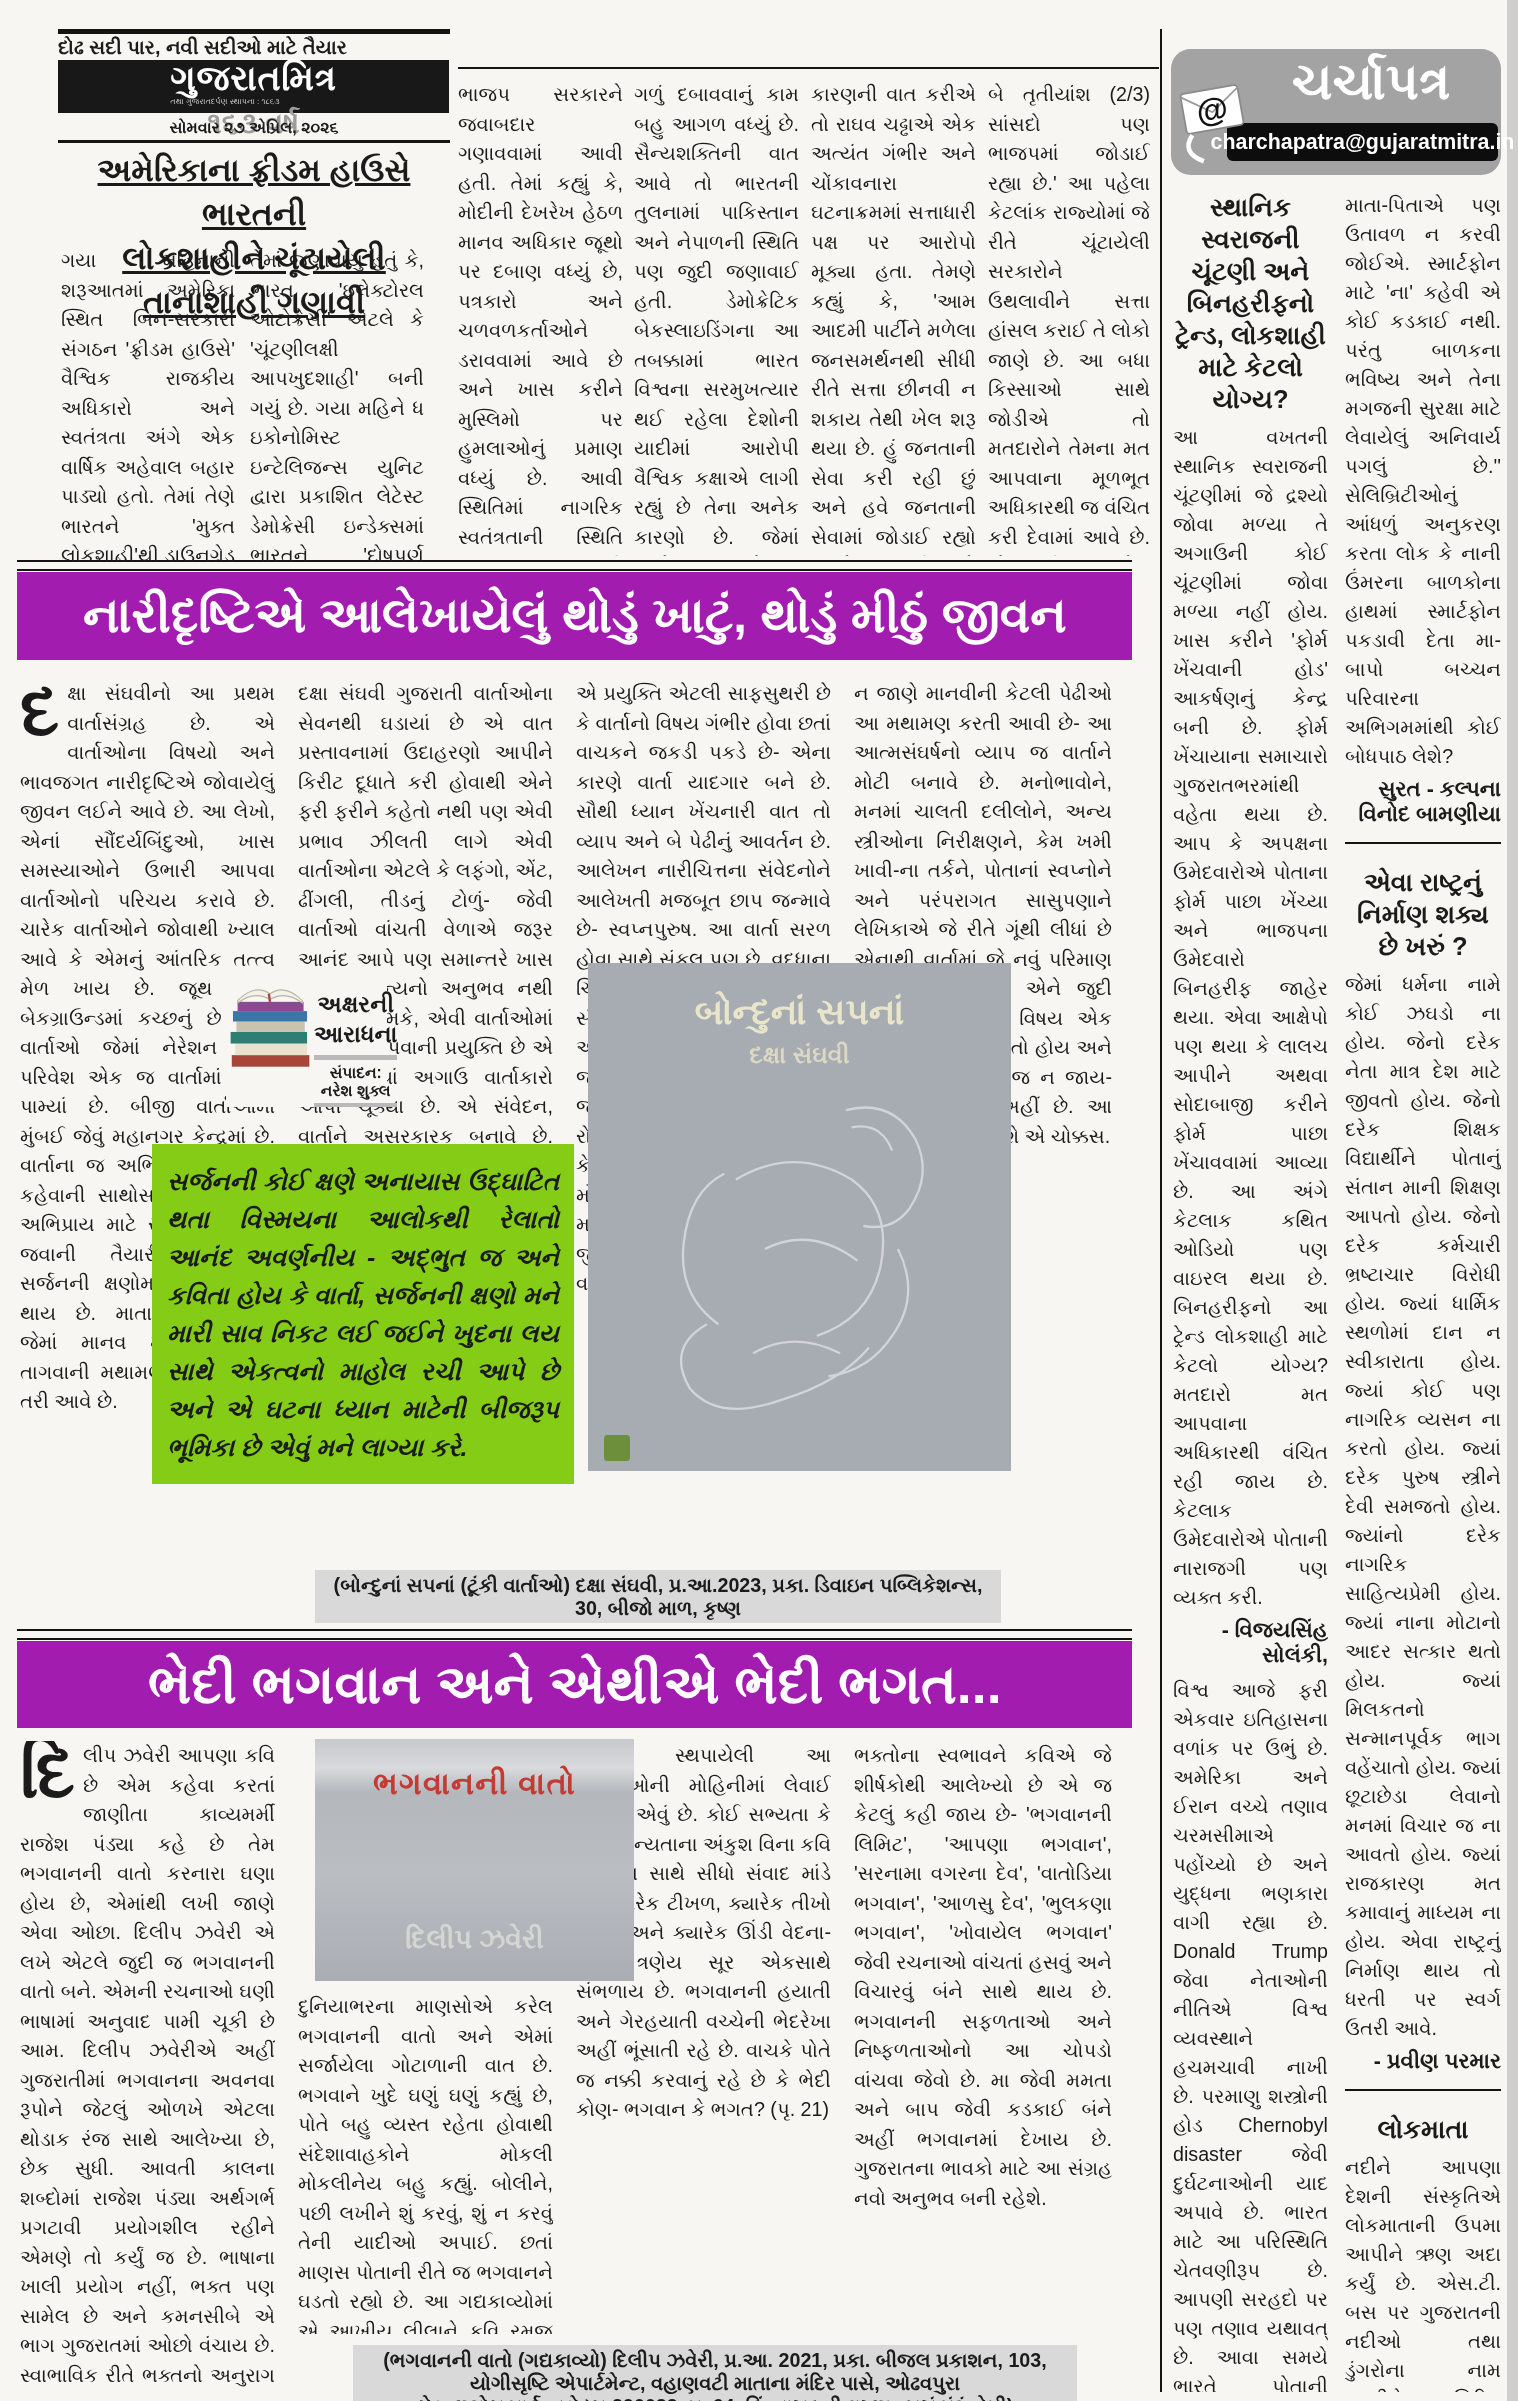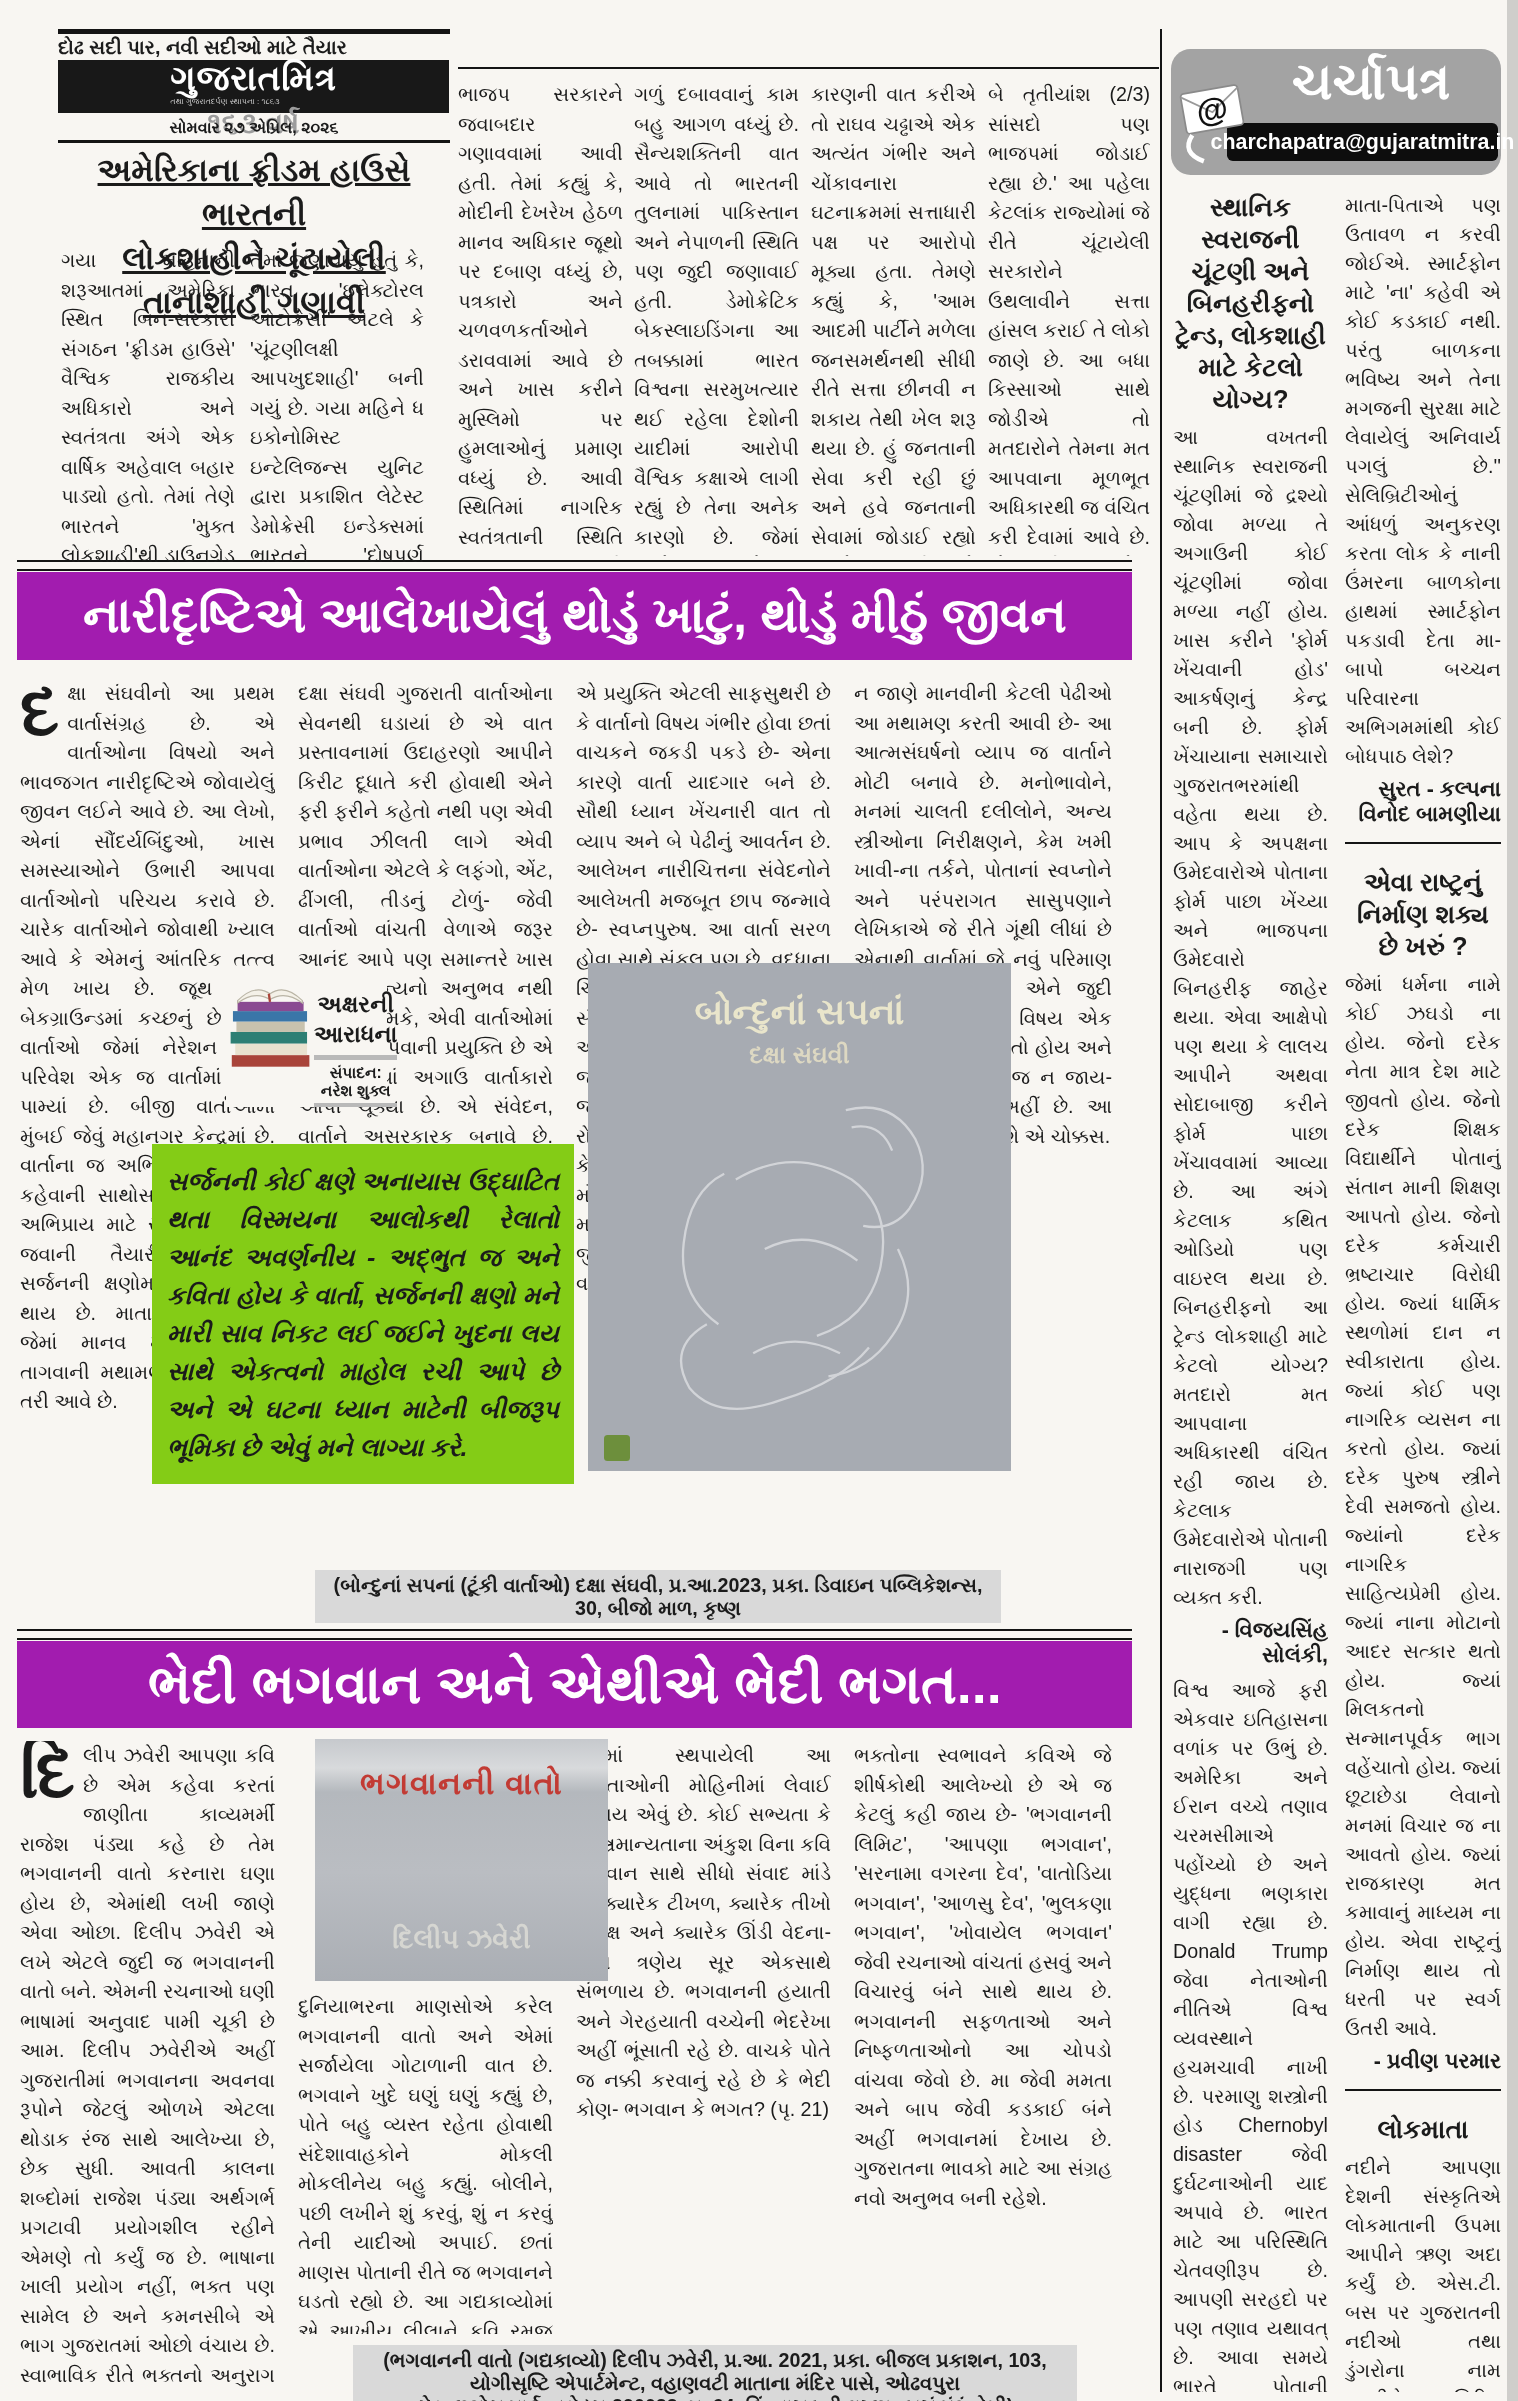--- a/index.html
+++ b/index.html
@@ -139,7 +139,7 @@
   <div class="col" style="left:576px;top:1741px;width:255px;height:594px;">ગદ્યમાં સ્થપાયેલી આ કવિતાઓની મોહિનીમાં લેવાઈ જવાય એવું છે. કોઈ સભ્યતા કે શાસ્ત્રમાન્યતાના અંકુશ વિના કવિ ભગવાન સાથે સીધો સંવાદ માંડે છે. ક્યારેક ટીખળ, ક્યારેક તીખો કટાક્ષ અને ક્યારેક ઊંડી વેદના- એમ ત્રણેય સૂર એકસાથે સંભળાય છે. ભગવાનની હયાતી અને ગેરહયાતી વચ્ચેની ભેદરેખા અહીં ભૂંસાતી રહે છે. વાચકે પોતે જ નક્કી કરવાનું રહે છે કે ભેદી કોણ- ભગવાન કે ભગત? (પૃ. 21)</div>
   <div class="col" style="left:854px;top:1741px;width:258px;height:594px;">ભક્તોના સ્વભાવને કવિએ જે શીર્ષકોથી આલેખ્યો છે એ જ કેટલું કહી જાય છે- 'ભગવાનની લિમિટ', 'આપણા ભગવાન', 'સરનામા વગરના દેવ', 'વાતોડિયા ભગવાન', 'આળસુ દેવ', 'ભુલકણા ભગવાન', 'ખોવાયેલ ભગવાન' જેવી રચનાઓ વાંચતાં હસવું અને વિચારવું બંને સાથે થાય છે. ભગવાનની સફળતાઓ અને નિષ્ફળતાઓનો આ ચોપડો વાંચવા જેવો છે. મા જેવી મમતા અને બાપ જેવી કડકાઈ બંને અહીં ભગવાનમાં દેખાય છે. ગુજરાતના ભાવકો માટે આ સંગ્રહ નવો અનુભવ બની રહેશે.</div>
 
-  <div class="inset bookcover2" style="left:315px;top:1739px;width:293px;height:242px;">
+  <div class="inset bookcover2" style="left:315px;top:1739px;width:319px;height:242px;">
     <div class="bc2-title">ભગવાનની વાતો</div>
     <div class="bc2-author">દિલીપ ઝવેરી</div>
   </div>

